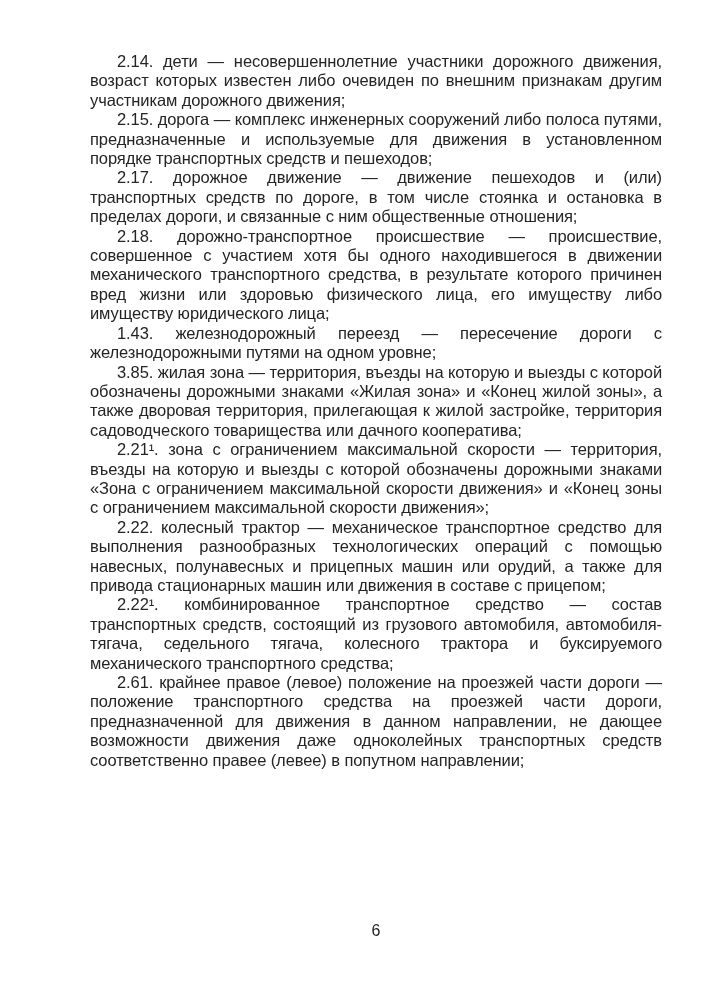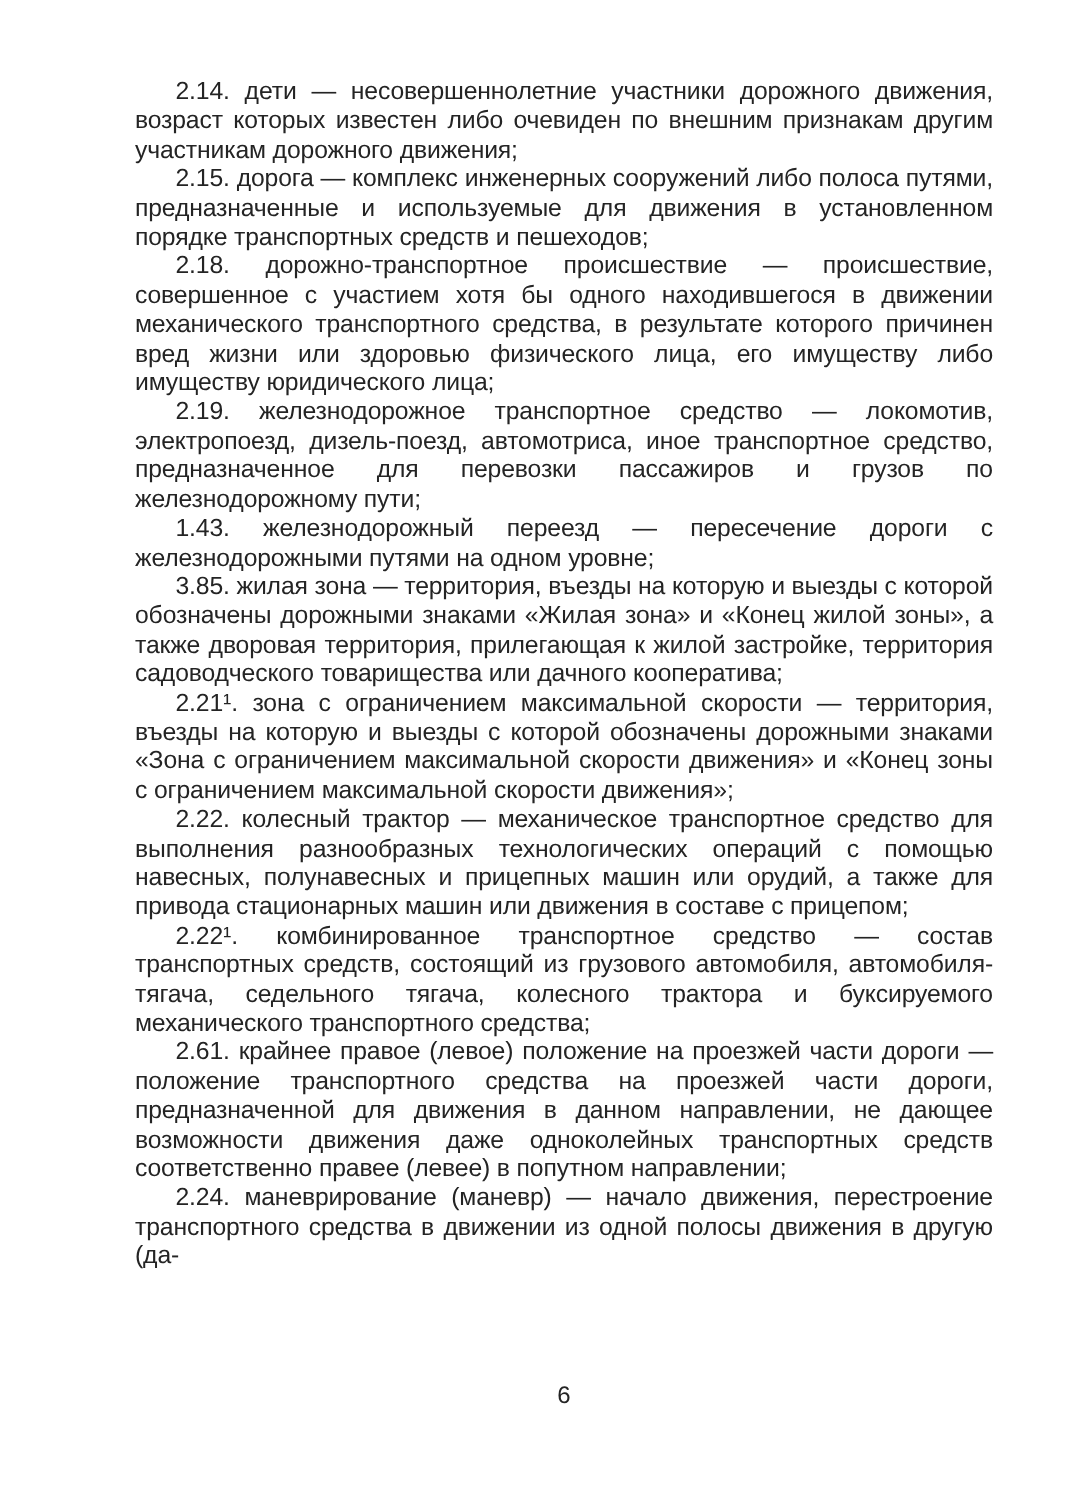--- a/index.html
+++ b/index.html
@@ -56,6 +56,7 @@
   <p class="para"><span class="num">2.15.</span><span class="txt"> дорога — комплекс инженерных сооружений либо полоса путями, предназначенные и используемые для движения в установленном порядке транспортных средств и пешеходов;</span></p>
 
 
+  <p class="para"><span class="num">2.17.</span><span class="txt"> дорожное движение — движение пешеходов и (или) транспортных средств по дороге, в том числе стоянка и остановка в пределах дороги, и связанные с ним общественные отношения;</span></p>
 
   <p class="para"><span class="num">2.18.</span><span class="txt"> дорожно-транспортное происшествие — происшествие, совершенное с участием хотя бы одного находившегося в движении механического транспортного средства, в результате которого причинен вред жизни или здоровью физического лица, его имуществу либо имуществу юридического лица;</span></p>
 

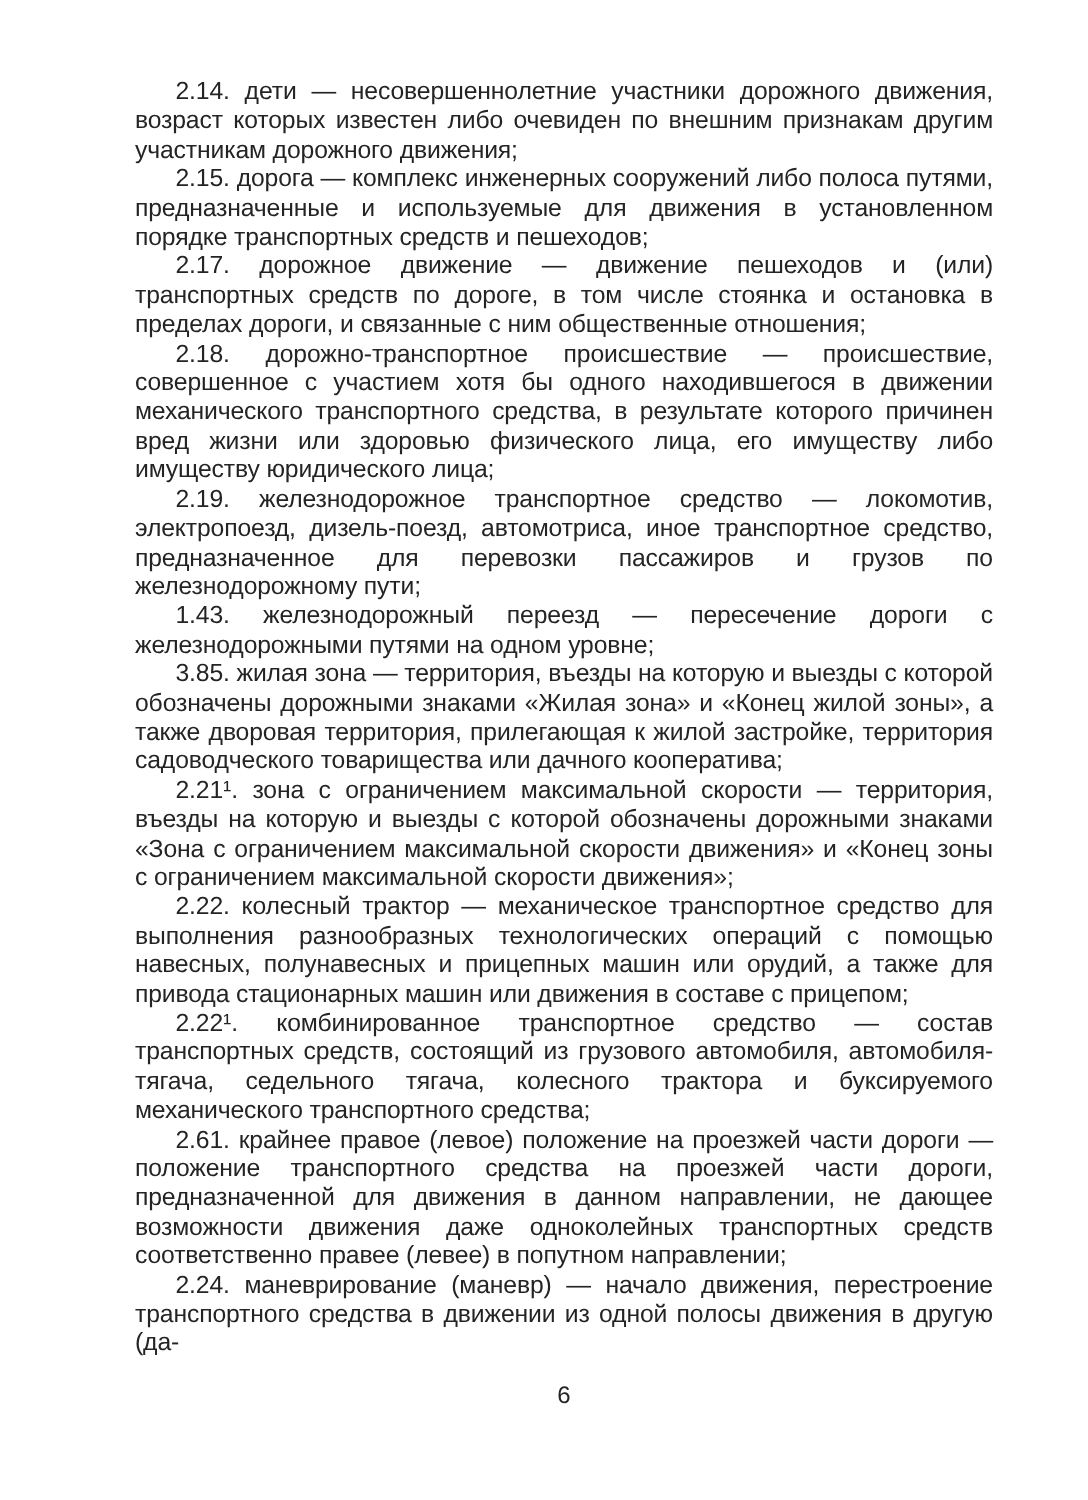--- a/index.html
+++ b/index.html
@@ -60,7 +60,6 @@
 
   <p class="para"><span class="num">2.18.</span><span class="txt"> дорожно-транспортное происшествие — происшествие, совершенное с участием хотя бы одного находившегося в движении механического транспортного средства, в результате которого причинен вред жизни или здоровью физического лица, его имуществу либо имуществу юридического лица;</span></p>
 
-  <p class="para"><span class="num">2.19.</span><span class="txt"> железнодорожное транспортное средство — локомотив, электропоезд, дизель-поезд, автомотриса, иное транспортное средство, предназначенное для перевозки пассажиров и грузов по железнодорожному пути;</span></p>
 
   <p class="para"><span class="num">1.43.</span><span class="txt"> железнодорожный переезд — пересечение дороги с железнодорожными путями на одном уровне;</span></p>
 

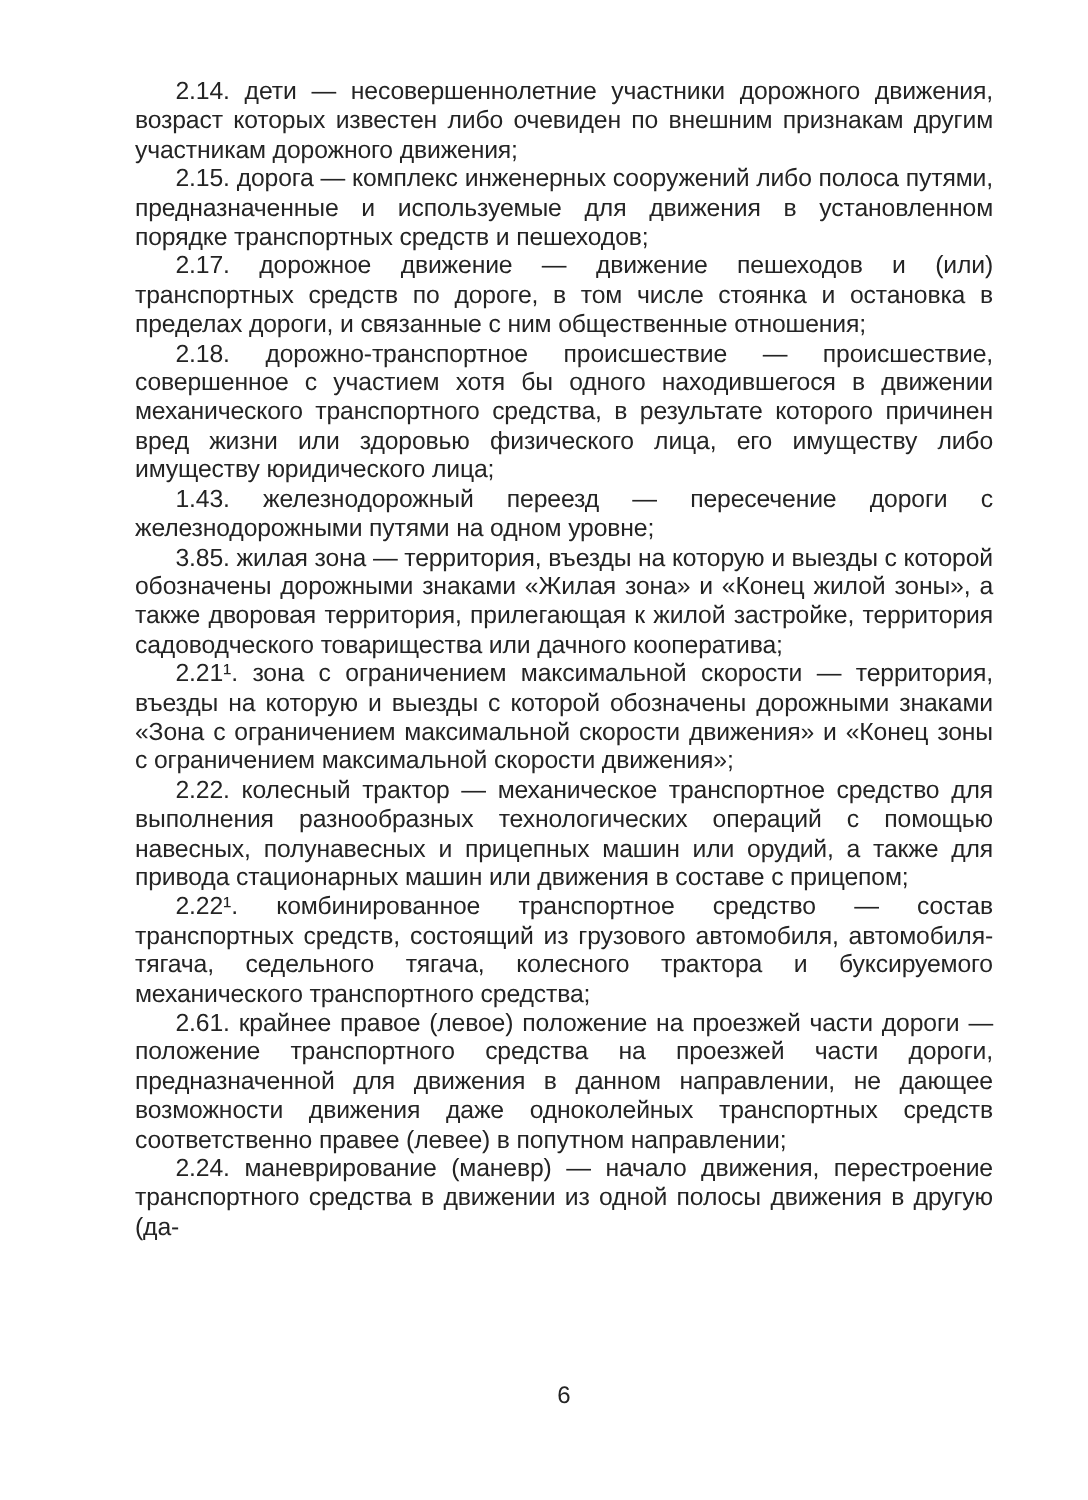--- a/index.html
+++ b/index.html
@@ -73,7 +73,6 @@
 
   <p class="para"><span class="num">2.61.</span><span class="txt"> крайнее правое (левое) положение на проезжей части дороги — положение транспортного средства на проезжей части дороги, предназначенной для движения в данном направлении, не дающее возможности движения даже одноколейных транспортных средств соответственно правее (левее) в попутном направлении;</span></p>
 
-  <p class="para"><span class="num">2.24.</span><span class="txt"> маневрирование (маневр) — начало движения, перестроение транспортного средства в движении из одной полосы движения в другую (да-</span></p>
 </div>
   <div class="page-number">6</div>
 </div>

